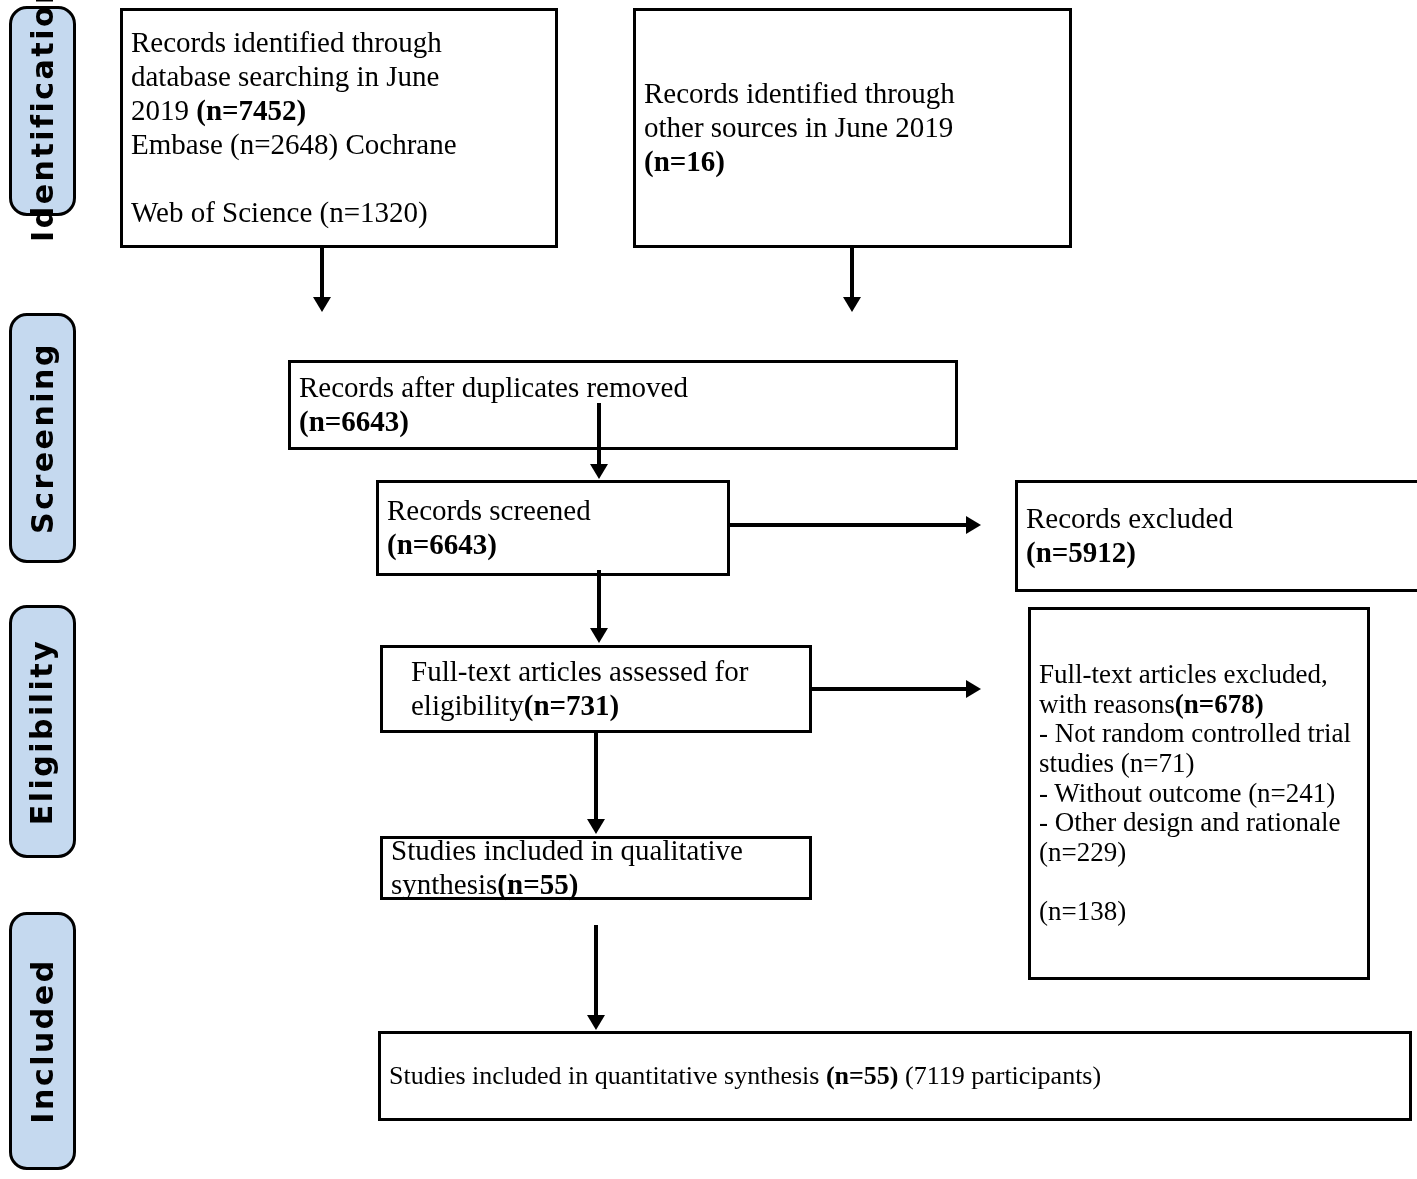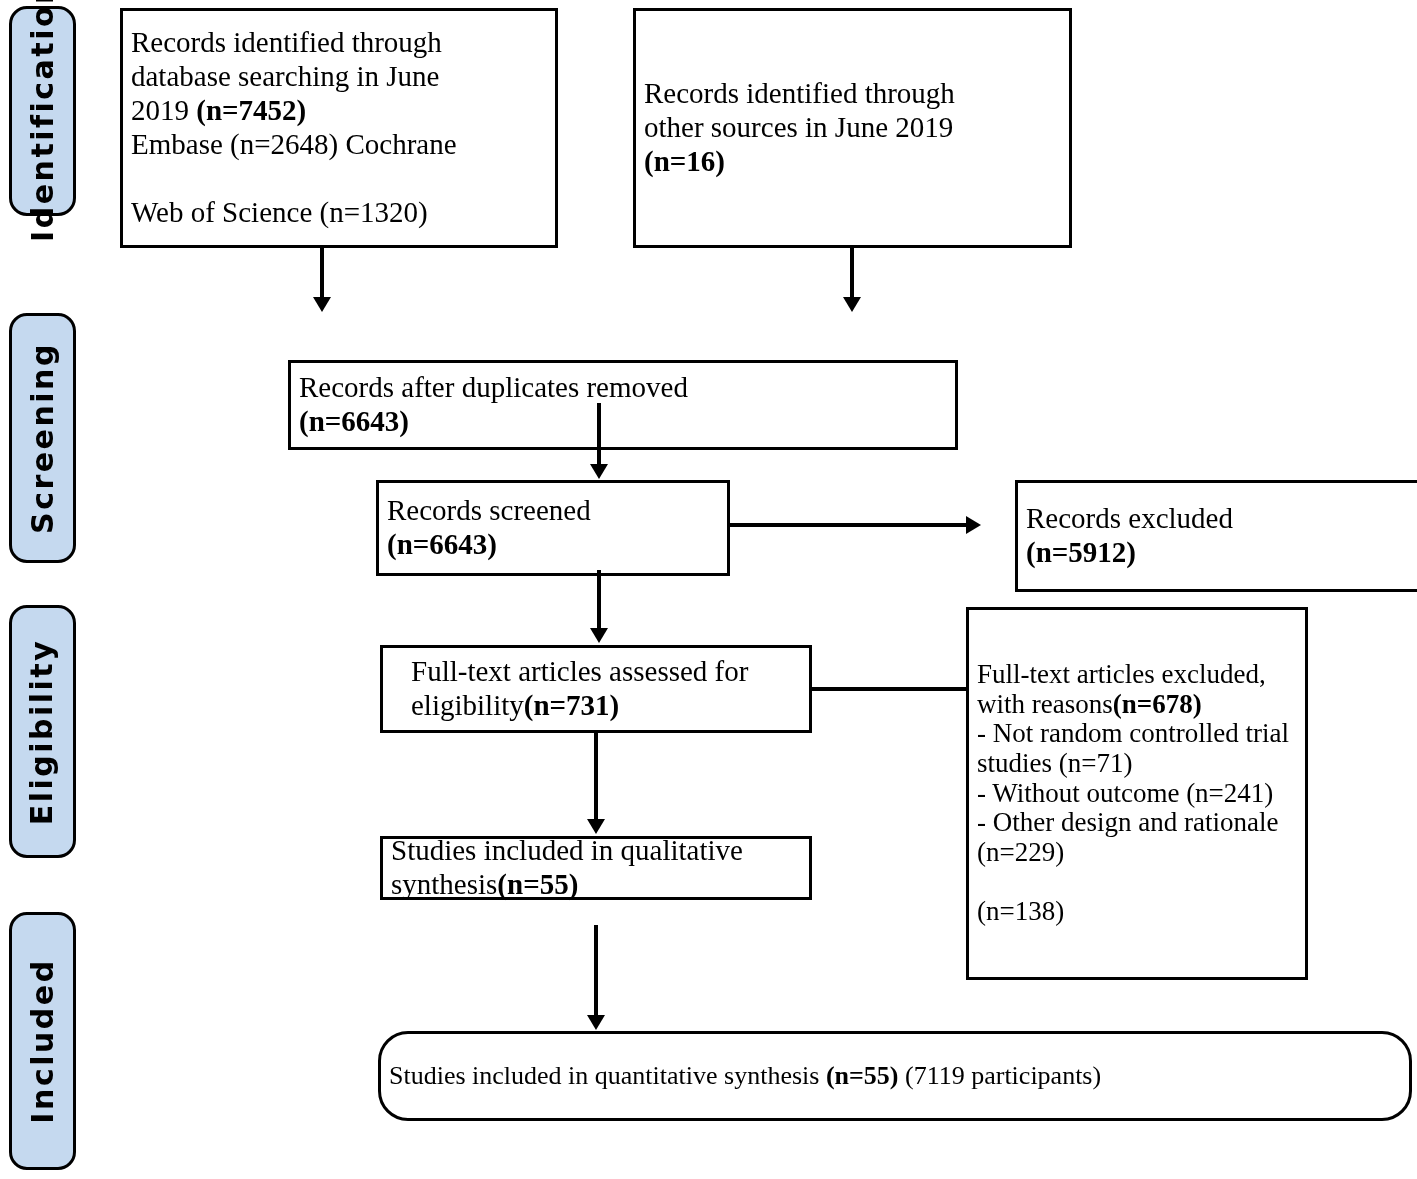--- a/index.html
+++ b/index.html
@@ -175,7 +175,7 @@
   <div class="hline" style="left:812px; top:687px; width:156px; height:4px;"></div>
   <div class="arrow-right" style="left:966px; top:680px;"></div>
 
-  <div class="flow-box" style="left:966px; top:607px; width:342px; height:373px;">
+  <div class="flow-box" style="left:1028px; top:607px; width:342px; height:373px;">
     <div class="box-text tight">
       <span>Full-text articles excluded,</span><br>
       <span>with reasons</span><b>(n=678)</b><br>

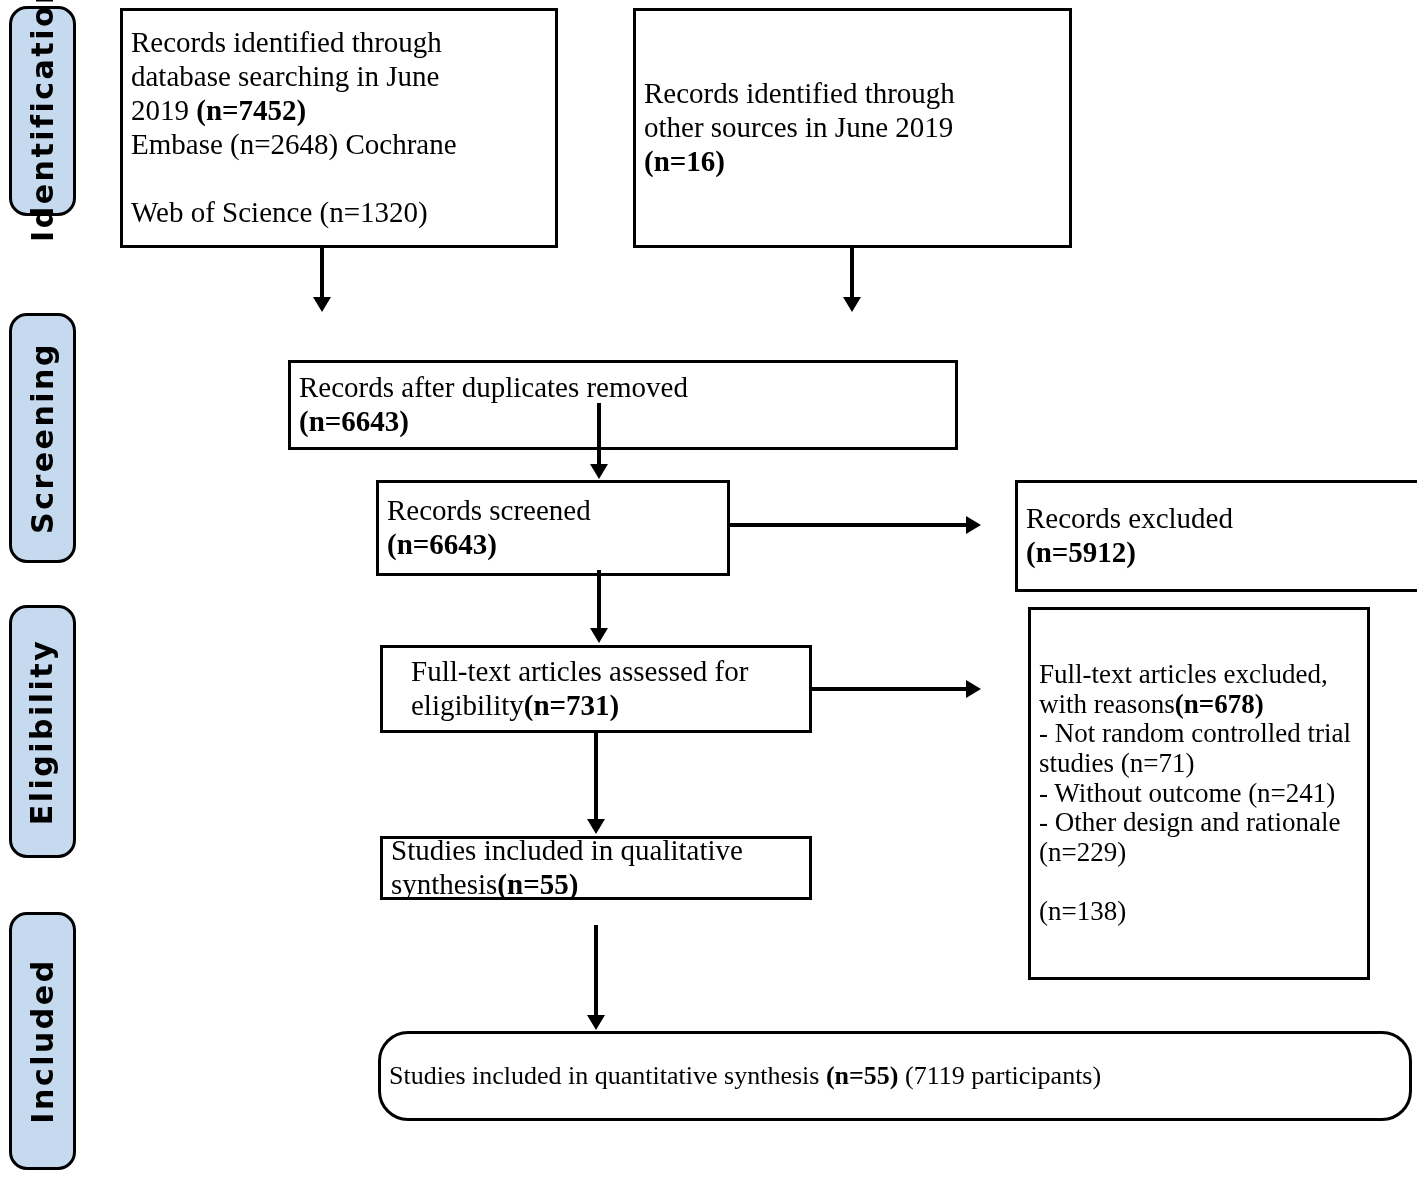--- a/index.html
+++ b/index.html
@@ -202,7 +202,7 @@
   <div class="vline" style="left:594px; top:925px; width:4px; height:92px;"></div>
   <div class="arrow-down" style="left:587px; top:1015px;"></div>
 
-  <div class="flow-box" style="left:378px; top:1031px; width:1034px; height:90px;border-radius:30px;">
+  <div class="flow-box" style="left:378px; top:1031px; width:1034px; height:90px;">
     <div class="box-text small">
       <span>Studies included in quantitative synthesis  </span><b>(n=55)</b><span> (7119 participants)</span>
     </div>

